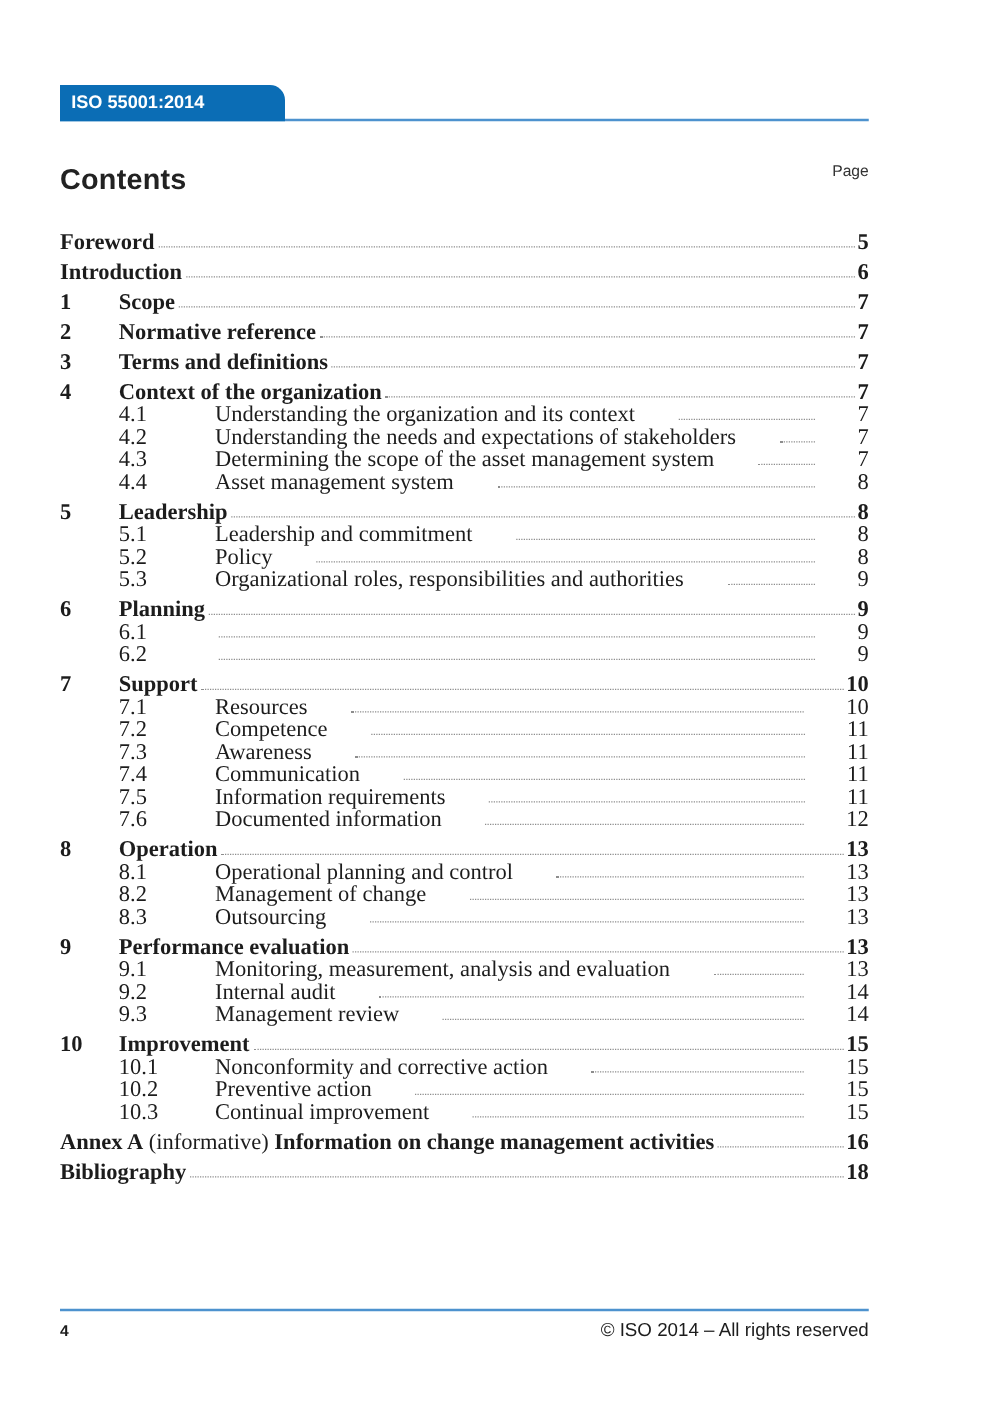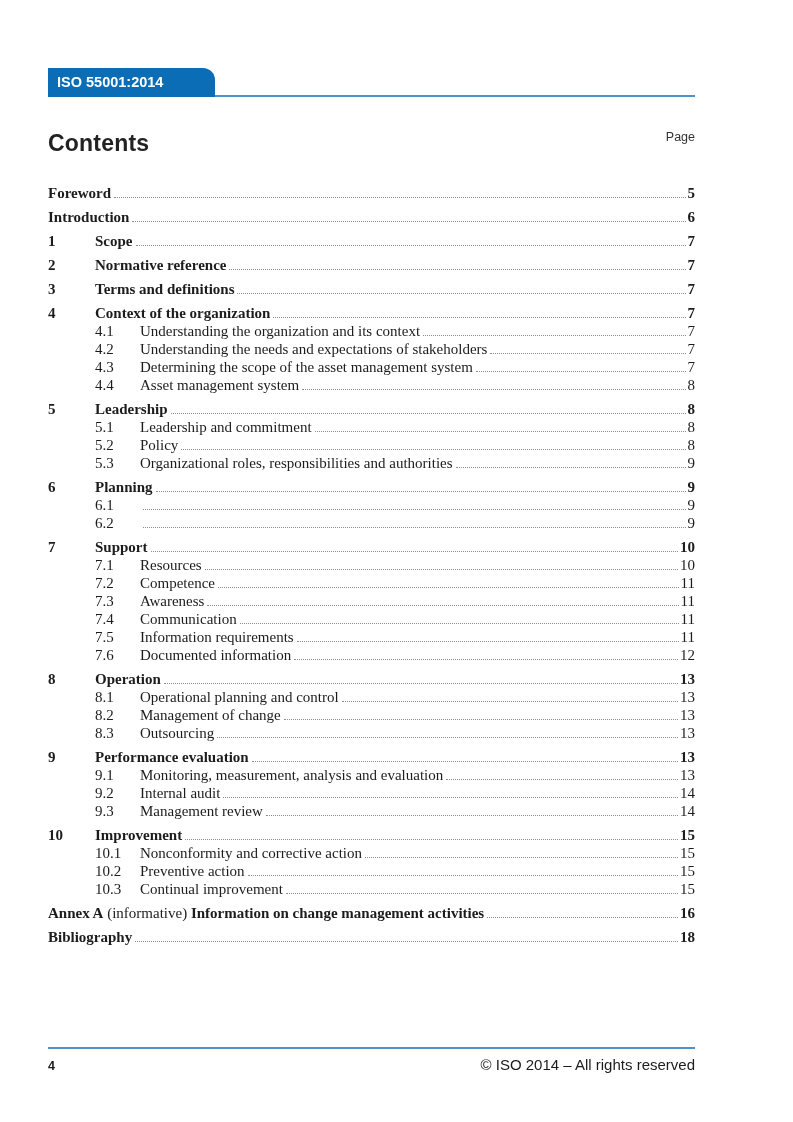--- a/index.html
+++ b/index.html
@@ -23,7 +23,7 @@
   .badge {
     position: absolute;
     left: 48px; top: 68px;
-    width: 167px; height: 29px;
+    width: 180px; height: 29px;
     background: var(--badge-blue, #0b6db5);
     border-radius: 0 12px 0 0;
     color: #ffffff;

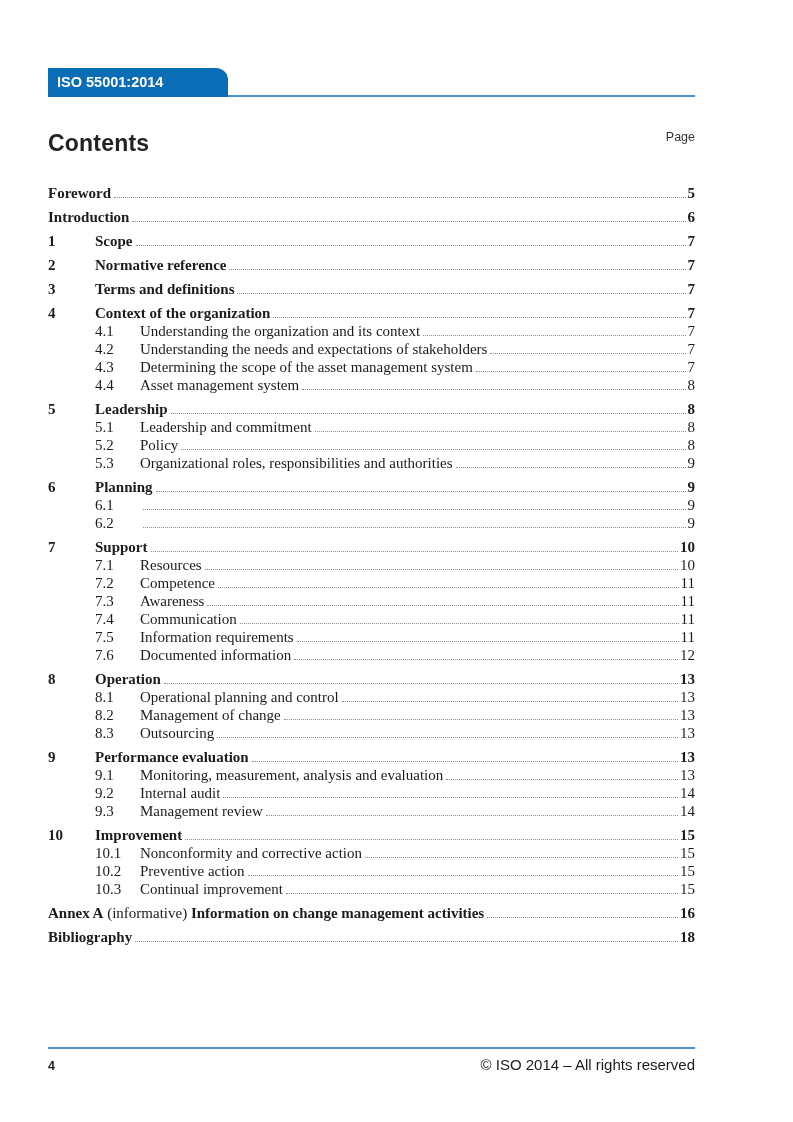--- a/index.html
+++ b/index.html
@@ -68,7 +68,7 @@
   .row {
     display: flex;
     align-items: flex-start;
-    font-size: 15px;
+    font-size: 18px;
     line-height: 18px;
     white-space: nowrap;
   }

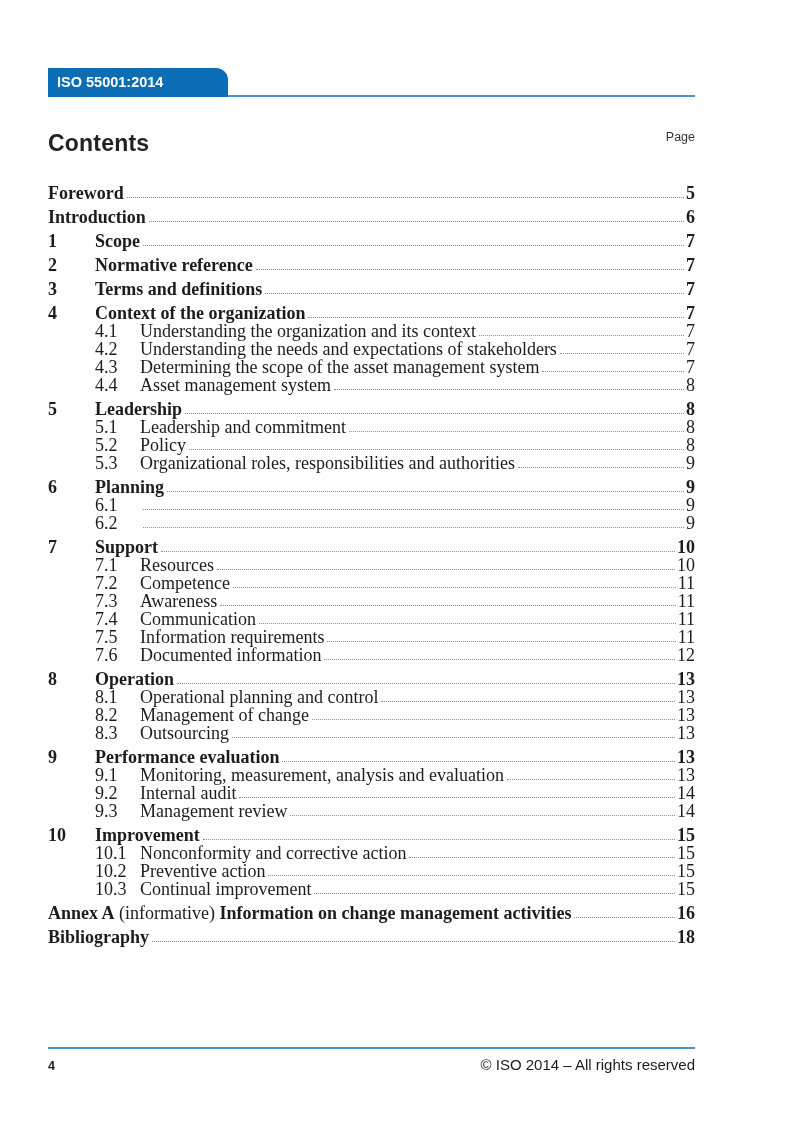--- a/index.html
+++ b/index.html
@@ -75,7 +75,7 @@
   .row.top { margin-top: 6px; }
   .row:first-child { margin-top: 0; }
   .lv1 .num { flex: none; width: 47px; font-weight: bold; }
-  .lv2 { padding-left: 47px; }
+  .lv2 { padding-left: 47px; gap: 32px; }
   .lv2 .num { flex: none; width: 45px; }
   .title { flex: none; }
   .title .b { font-weight: bold; }

